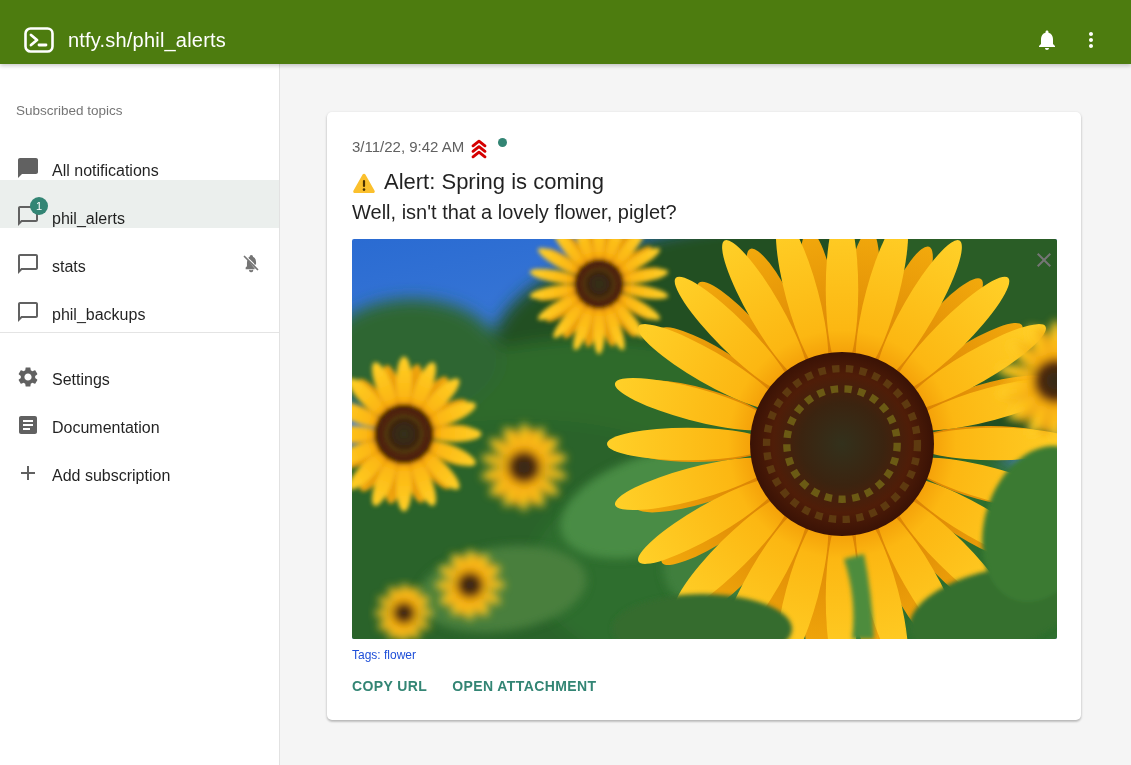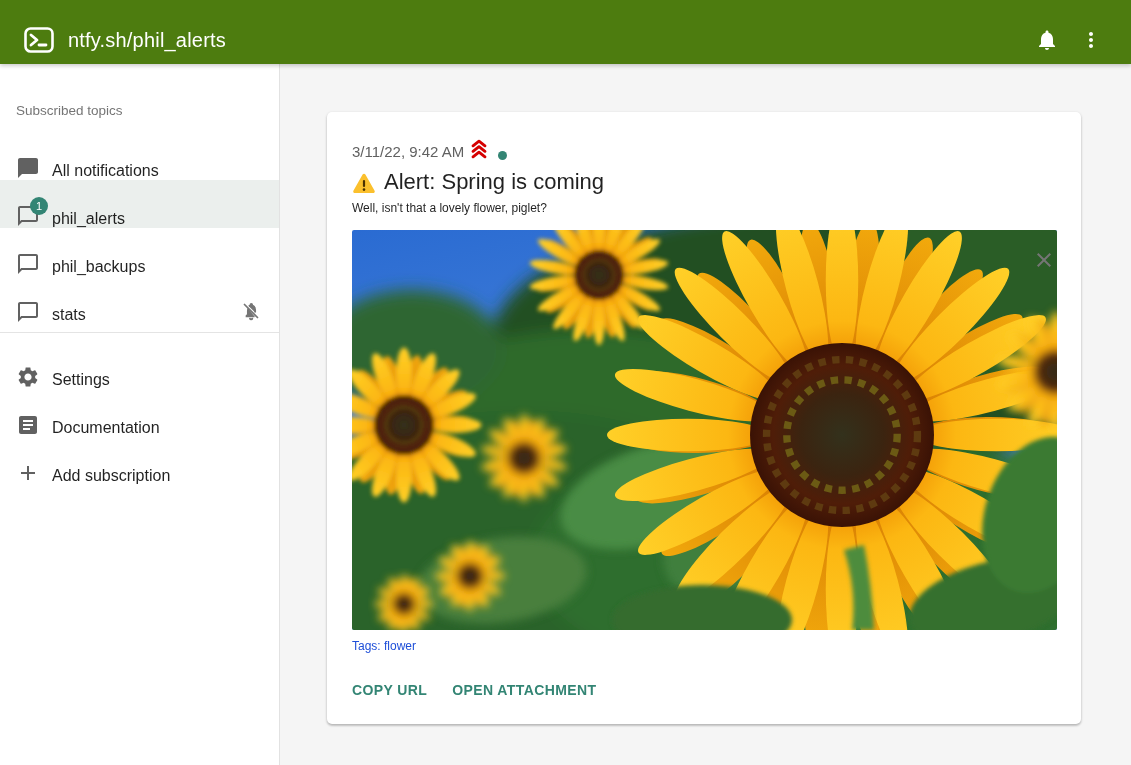--- a/index.html
+++ b/index.html
@@ -37,7 +37,7 @@
   .main { position:fixed; top:64px; left:281px; width:850px; height:701px; background:#f5f5f5; overflow:hidden; }
   .card { position:relative; margin:48px 0 0 46px; width:754px; background:#fff; border-radius:5px;
     box-shadow:0 1px 3px rgba(0,0,0,.2),0 2px 2px rgba(0,0,0,.12); padding:26px 24px 22px 25px; }
-  .meta-row { display:flex; align-items:flex-end; gap:4px; color:#616161; font-size:15px; }
+  .meta-row { display:flex; align-items:flex-start; gap:4px; color:#616161; font-size:15px; }
   .prio svg { width:22px; height:22px; display:block; }
   .unread-dot { width:9px; height:9px; border-radius:50%; background:#338574; margin-left:4px; }
   .card-close { position:absolute; top:136px; right:24px; width:26px; height:26px; border:none;

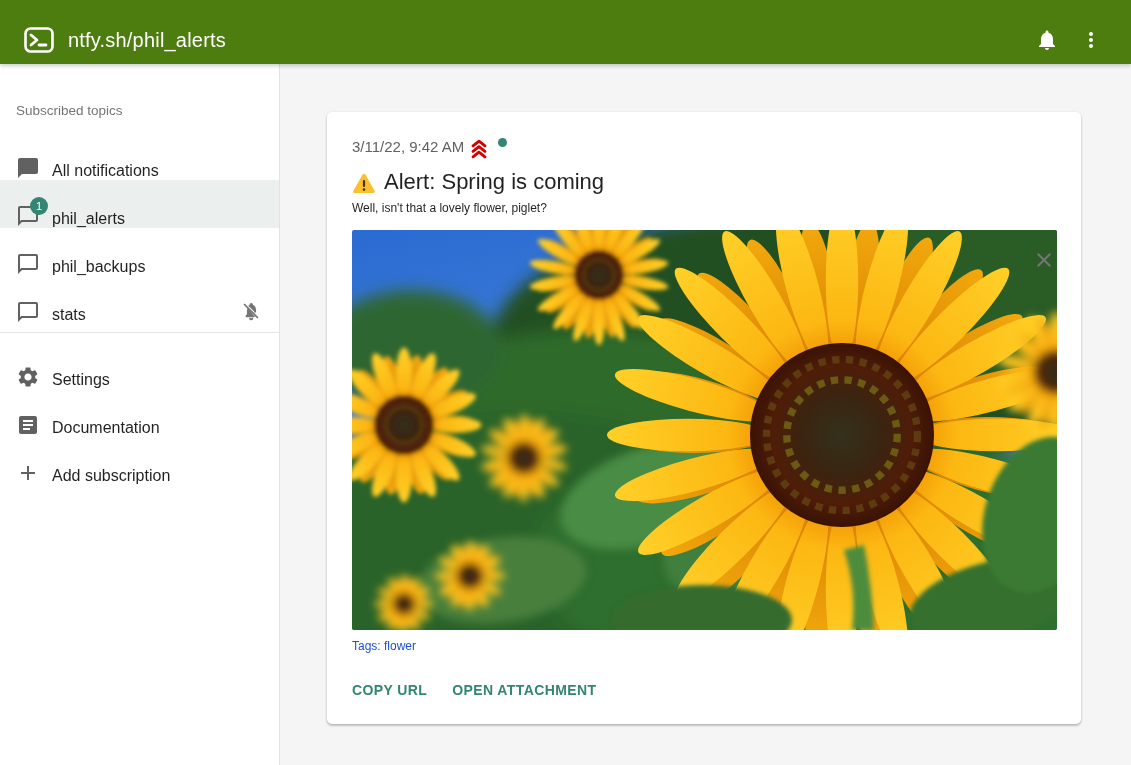--- a/index.html
+++ b/index.html
@@ -45,7 +45,7 @@
   .card-close svg { width:24px; height:24px; fill:#757575; }
   .note-title { font-size:22px; font-weight:400; margin-top:9px; display:flex; align-items:flex-end; gap:8px; }
   .warn-ico { width:24px; height:22px; flex:none; }
-  .note-body { font-size:12px; margin-top:6px; color:rgba(0,0,0,.87); }
+  .note-body { font-size:20px; margin-top:6px; color:rgba(0,0,0,.87); }
   .attachment { margin-top:15px; width:705px; height:400px; border-radius:2px; overflow:hidden; display:block; cursor:pointer; }
   .tags { margin-top:9px; color:#1d4ed8; font-size:12px; }
   .actions { margin-top:25px; display:flex; gap:25px; }

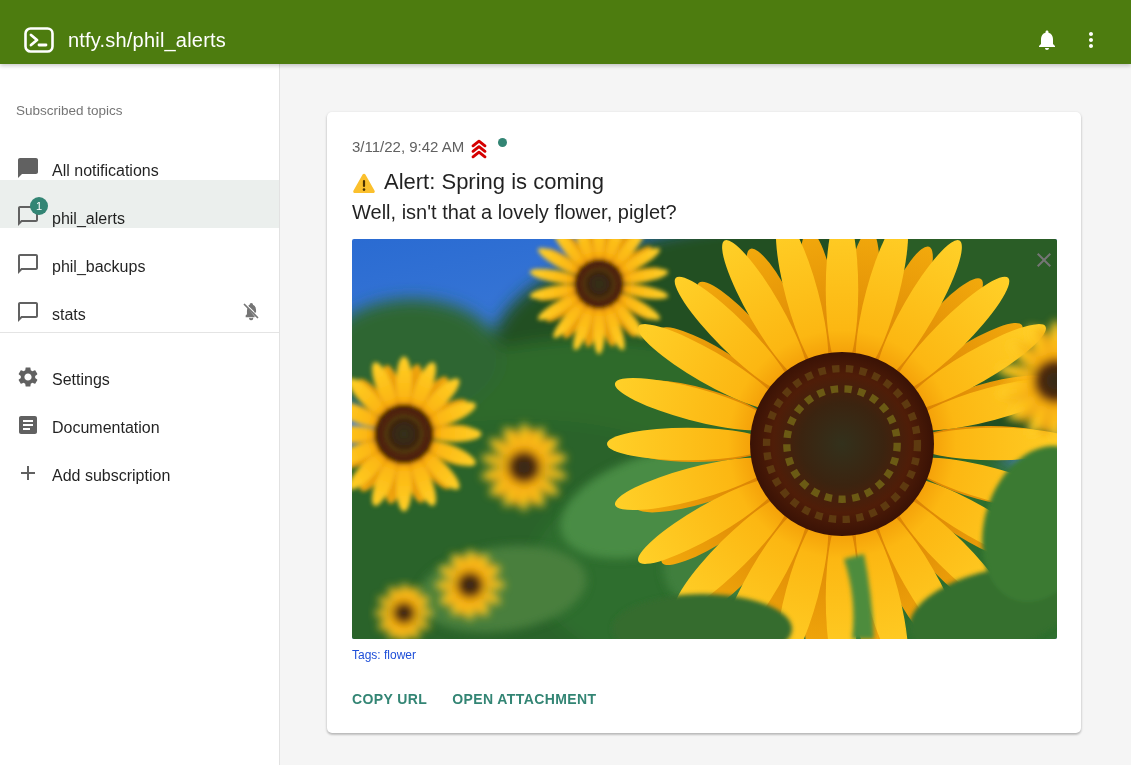--- a/index.html
+++ b/index.html
@@ -102,15 +102,6 @@
           <path d="M20 2H4c-1.1 0-1.99.9-1.99 2L2 22l4-4h14c1.1 0 2-.9 2-2V4c0-1.1-.9-2-2-2zm0 14H5.17L4 17.17V4h16v12z"></path>
         </svg>
     </span>
-    <span class="label">phil_backups</span>
-  </div>
-
-  <div class="nav-item">
-    <span class="nicon">
-      <svg viewBox="0 0 24 24">
-          <path d="M20 2H4c-1.1 0-1.99.9-1.99 2L2 22l4-4h14c1.1 0 2-.9 2-2V4c0-1.1-.9-2-2-2zm0 14H5.17L4 17.17V4h16v12z"></path>
-        </svg>
-    </span>
     <span class="label">stats</span>
     <span class="muted-bell">
       <svg viewBox="0 0 24 24" fill="none" stroke="#757575" stroke-width="1.7">
@@ -119,6 +110,15 @@
         <line x1="5.5" y1="4.5" x2="18.5" y2="17.5" stroke-linecap="round"></line>
       </svg>
     </span>
+  </div>
+
+  <div class="nav-item">
+    <span class="nicon">
+      <svg viewBox="0 0 24 24">
+          <path d="M20 2H4c-1.1 0-1.99.9-1.99 2L2 22l4-4h14c1.1 0 2-.9 2-2V4c0-1.1-.9-2-2-2zm0 14H5.17L4 17.17V4h16v12z"></path>
+        </svg>
+    </span>
+    <span class="label">phil_backups</span>
   </div>
 
   <div class="divider"></div>

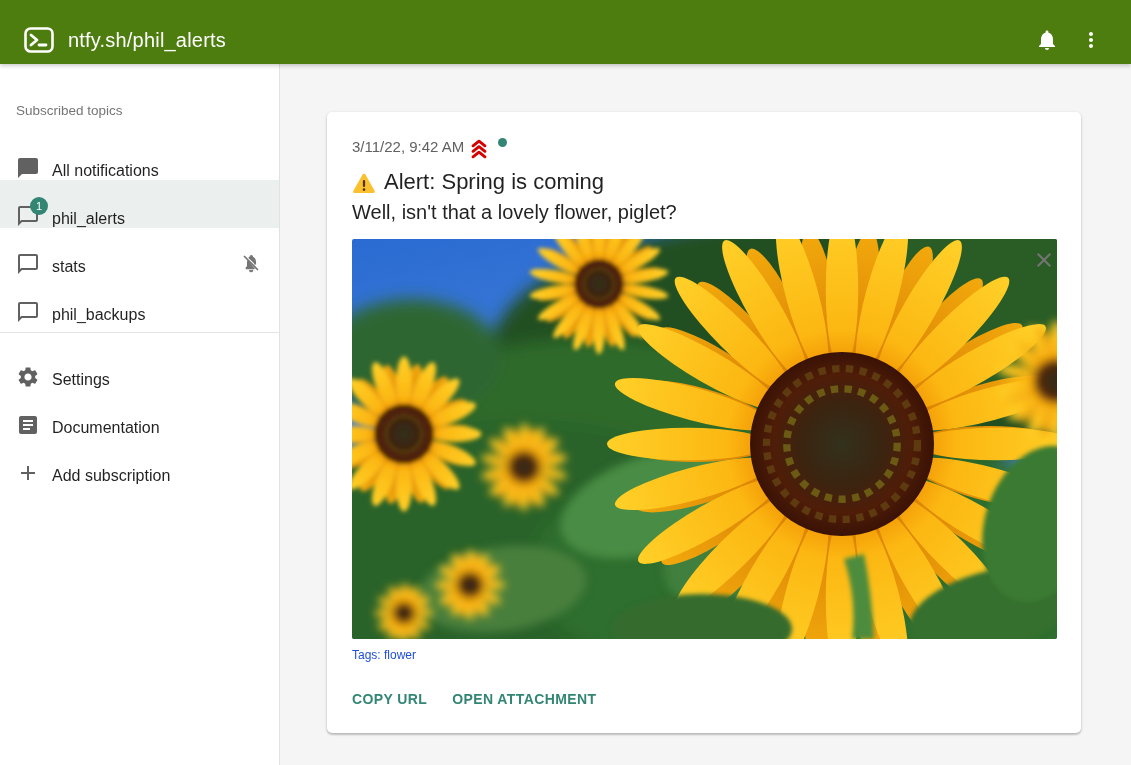--- a/index.html
+++ b/index.html
@@ -48,7 +48,7 @@
   .note-body { font-size:20px; margin-top:6px; color:rgba(0,0,0,.87); }
   .attachment { margin-top:15px; width:705px; height:400px; border-radius:2px; overflow:hidden; display:block; cursor:pointer; }
   .tags { margin-top:9px; color:#1d4ed8; font-size:12px; }
-  .actions { margin-top:25px; display:flex; gap:25px; }
+  .actions { margin-top:12px; display:flex; gap:25px; }
   .text-btn { border:none; background:transparent; color:#338574; font-size:14px; font-weight:700;
     letter-spacing:.4px; cursor:pointer; padding:4px 0; font-family:inherit; }
 </style>

